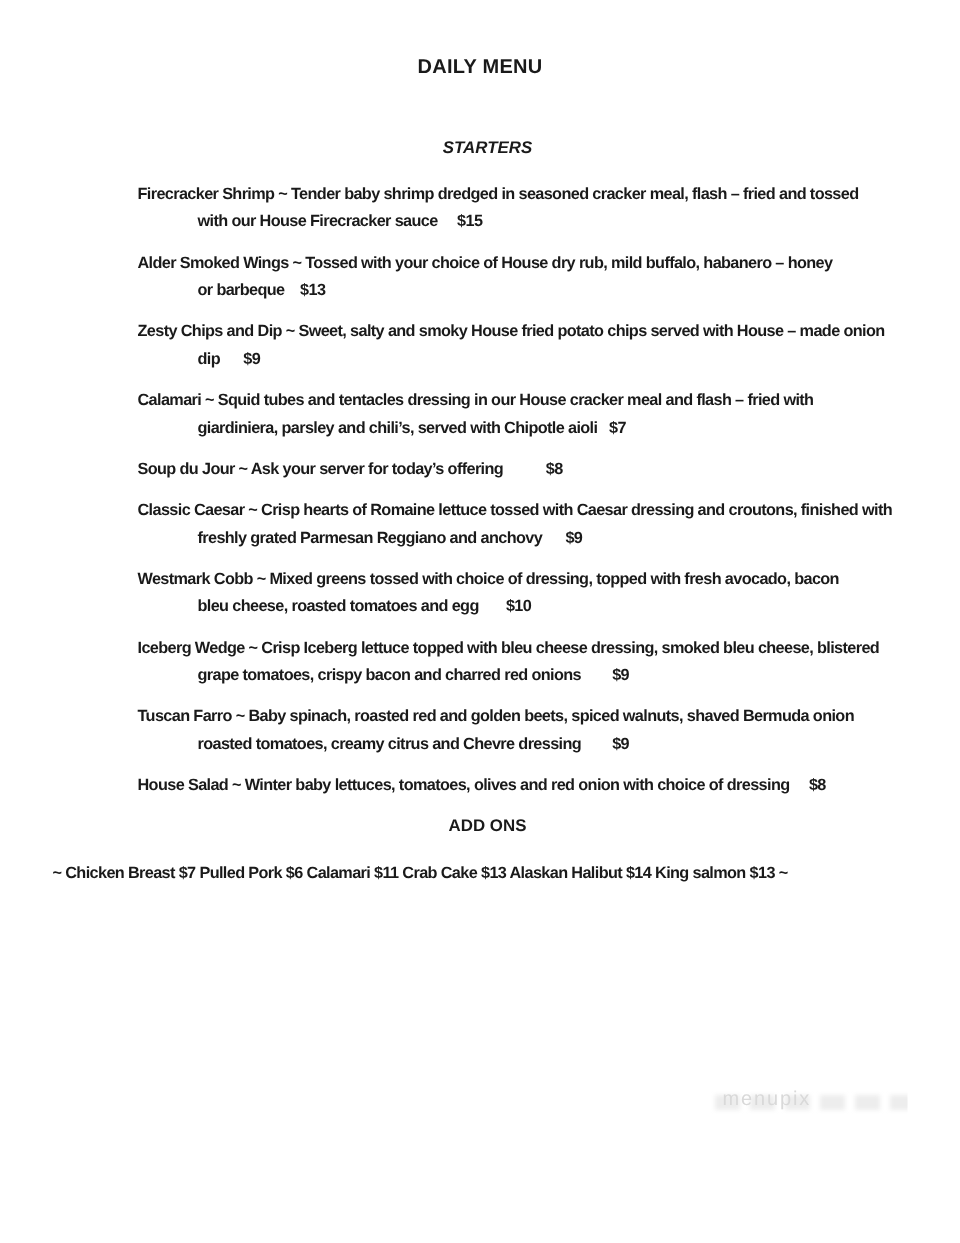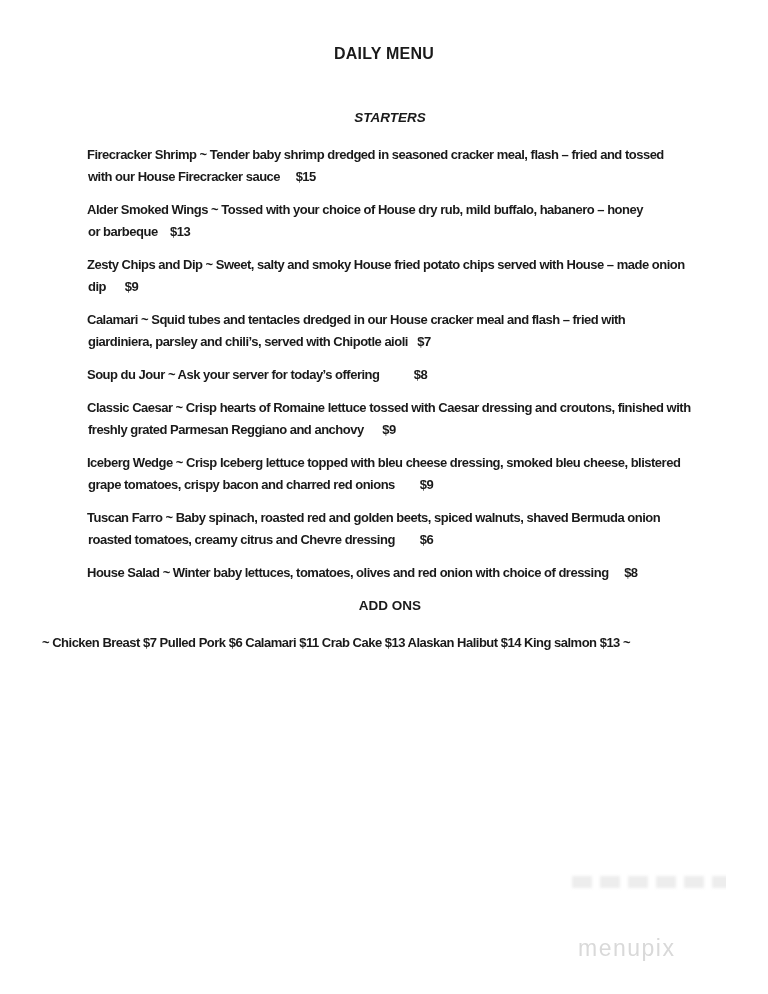--- a/index.html
+++ b/index.html
@@ -38,7 +38,7 @@
     line-height: 22px;
     letter-spacing: -0.5px;
   }
-  .line.first { margin-left: 45px; }
+  .line.first { margin-left: 68px; }
   .line.wrap  { margin-left: 46px; }
   .item.centered .line.first { margin-left: 0; text-align: left; }
   .watermark-smudge {

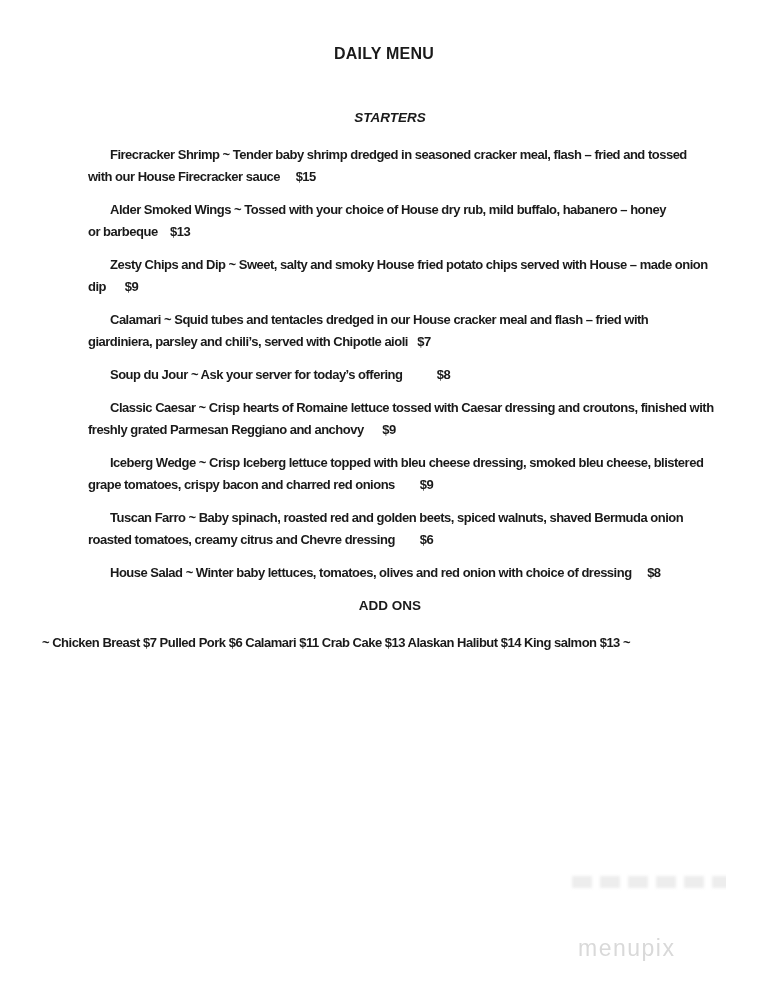--- a/index.html
+++ b/index.html
@@ -39,7 +39,7 @@
     letter-spacing: -0.5px;
   }
   .line.first { margin-left: 68px; }
-  .line.wrap  { margin-left: 46px; }
+  .line.wrap  { margin-left: 116px; }
   .item.centered .line.first { margin-left: 0; text-align: left; }
   .watermark-smudge {
     position: absolute;

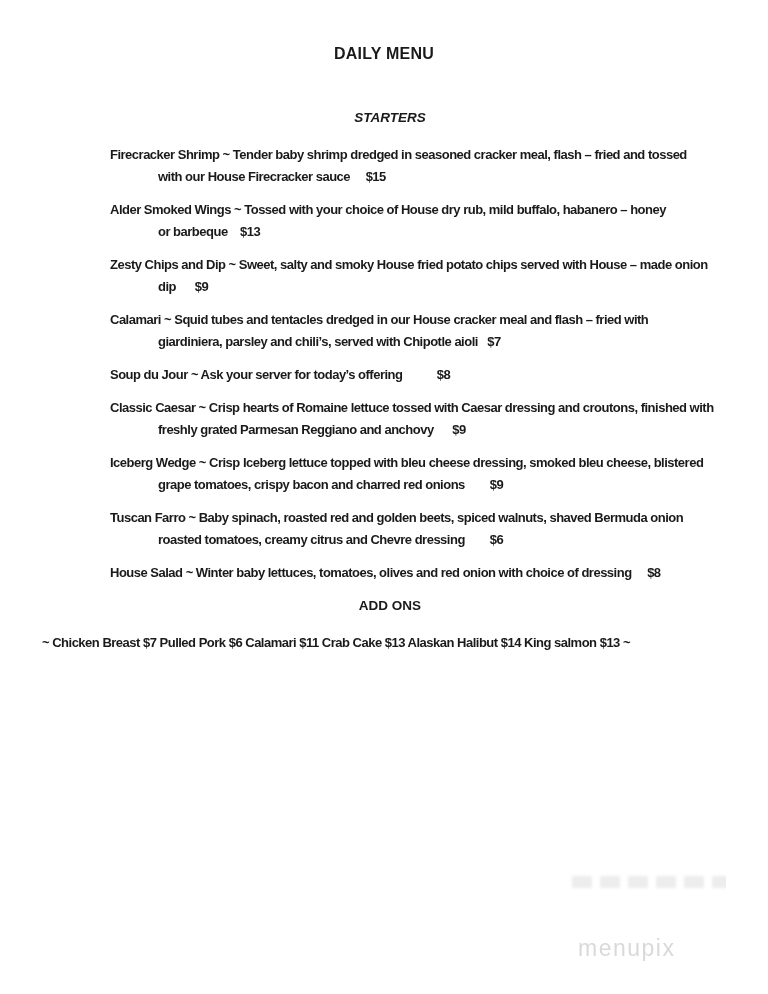--- a/index.html
+++ b/index.html
@@ -91,7 +91,7 @@
         <div class="line wrap">dip      $9</div>
       </div>
       <div class="item">
-        <div class="line first">Calamari ~ Squid tubes and tentacles dredged in our House cracker meal and flash – fried with</div>
+        <div class="line first">Calamari ~ Squid tubes and tentacles dressing in our House cracker meal and flash – fried with</div>
         <div class="line wrap">giardiniera, parsley and chili’s, served with Chipotle aioli   $7</div>
       </div>
       <div class="item">

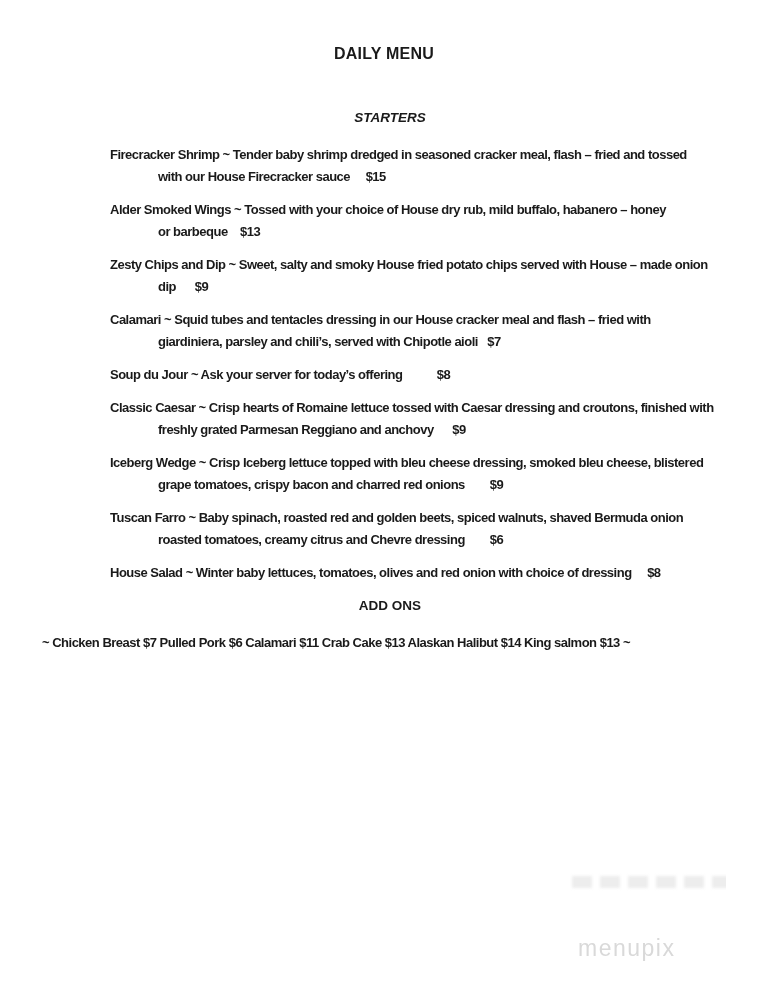--- a/index.html
+++ b/index.html
@@ -102,6 +102,10 @@
         <div class="line wrap">freshly grated Parmesan Reggiano and anchovy      $9</div>
       </div>
       <div class="item">
+        <div class="line first">Westmark Cobb ~ Mixed greens tossed with choice of dressing, topped with fresh avocado, bacon</div>
+        <div class="line wrap">bleu cheese, roasted tomatoes and egg       $10</div>
+      </div>
+      <div class="item">
         <div class="line first">Iceberg Wedge ~ Crisp Iceberg lettuce topped with bleu cheese dressing, smoked bleu cheese, blistered</div>
         <div class="line wrap">grape tomatoes, crispy bacon and charred red onions        $9</div>
       </div>

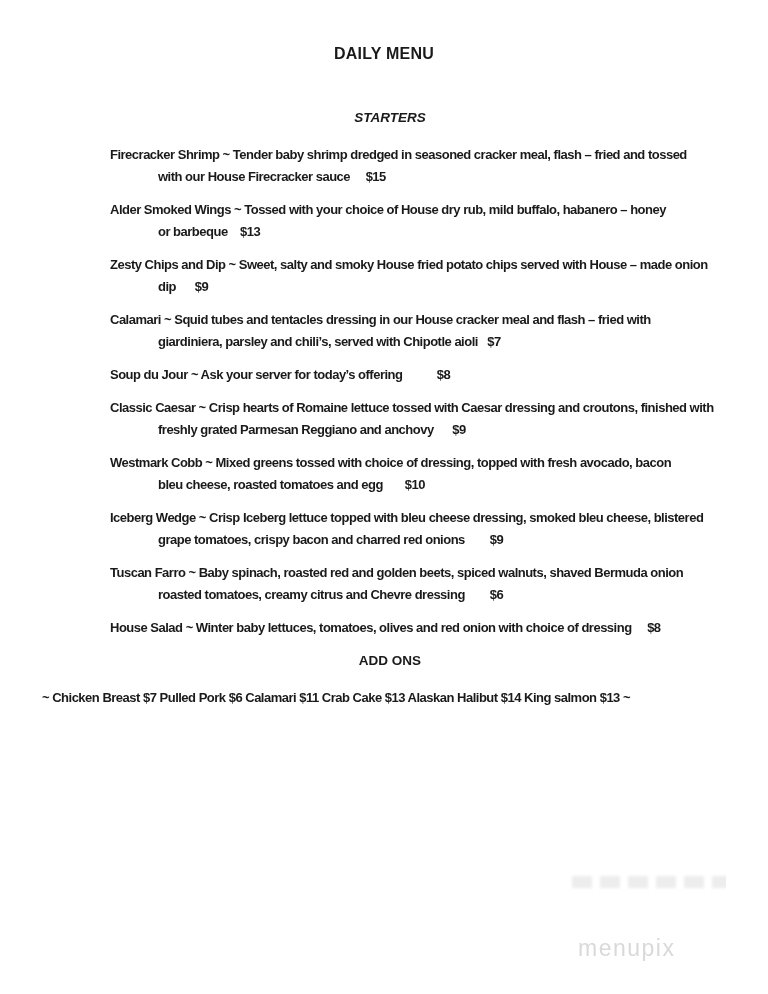--- a/index.html
+++ b/index.html
@@ -111,7 +111,7 @@
       </div>
       <div class="item">
         <div class="line first">Tuscan Farro ~ Baby spinach, roasted red and golden beets, spiced walnuts, shaved Bermuda onion</div>
-        <div class="line wrap">roasted tomatoes, creamy citrus and Chevre dressing        $6</div>
+        <div class="line wrap">roasted tomatoes, creamy citrus and Chevre dressing        $9</div>
       </div>
       <div class="item">
         <div class="line first">House Salad ~ Winter baby lettuces, tomatoes, olives and red onion with choice of dressing     $8</div>

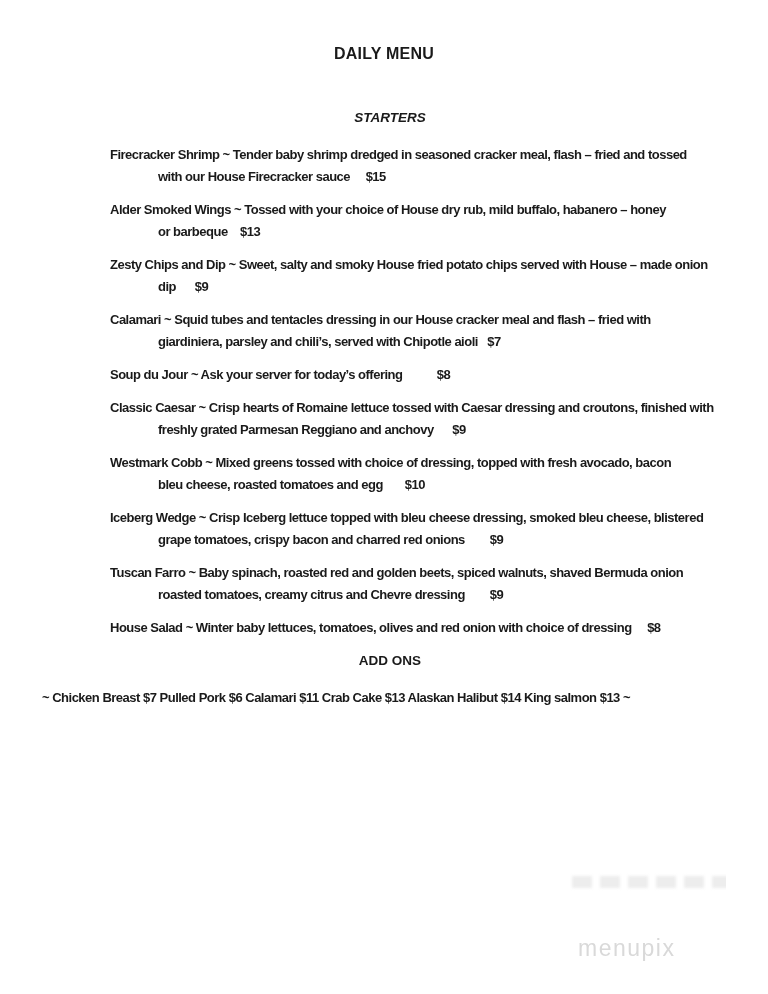--- a/index.html
+++ b/index.html
@@ -52,9 +52,9 @@
   }
   .watermark {
     position: absolute;
-    top: 936px;
+    top: 868px;
     left: 536px;
-    font-size: 23px;
+    font-size: 16px;
     line-height: 24px;
     font-weight: normal;
     letter-spacing: 1.5px;

